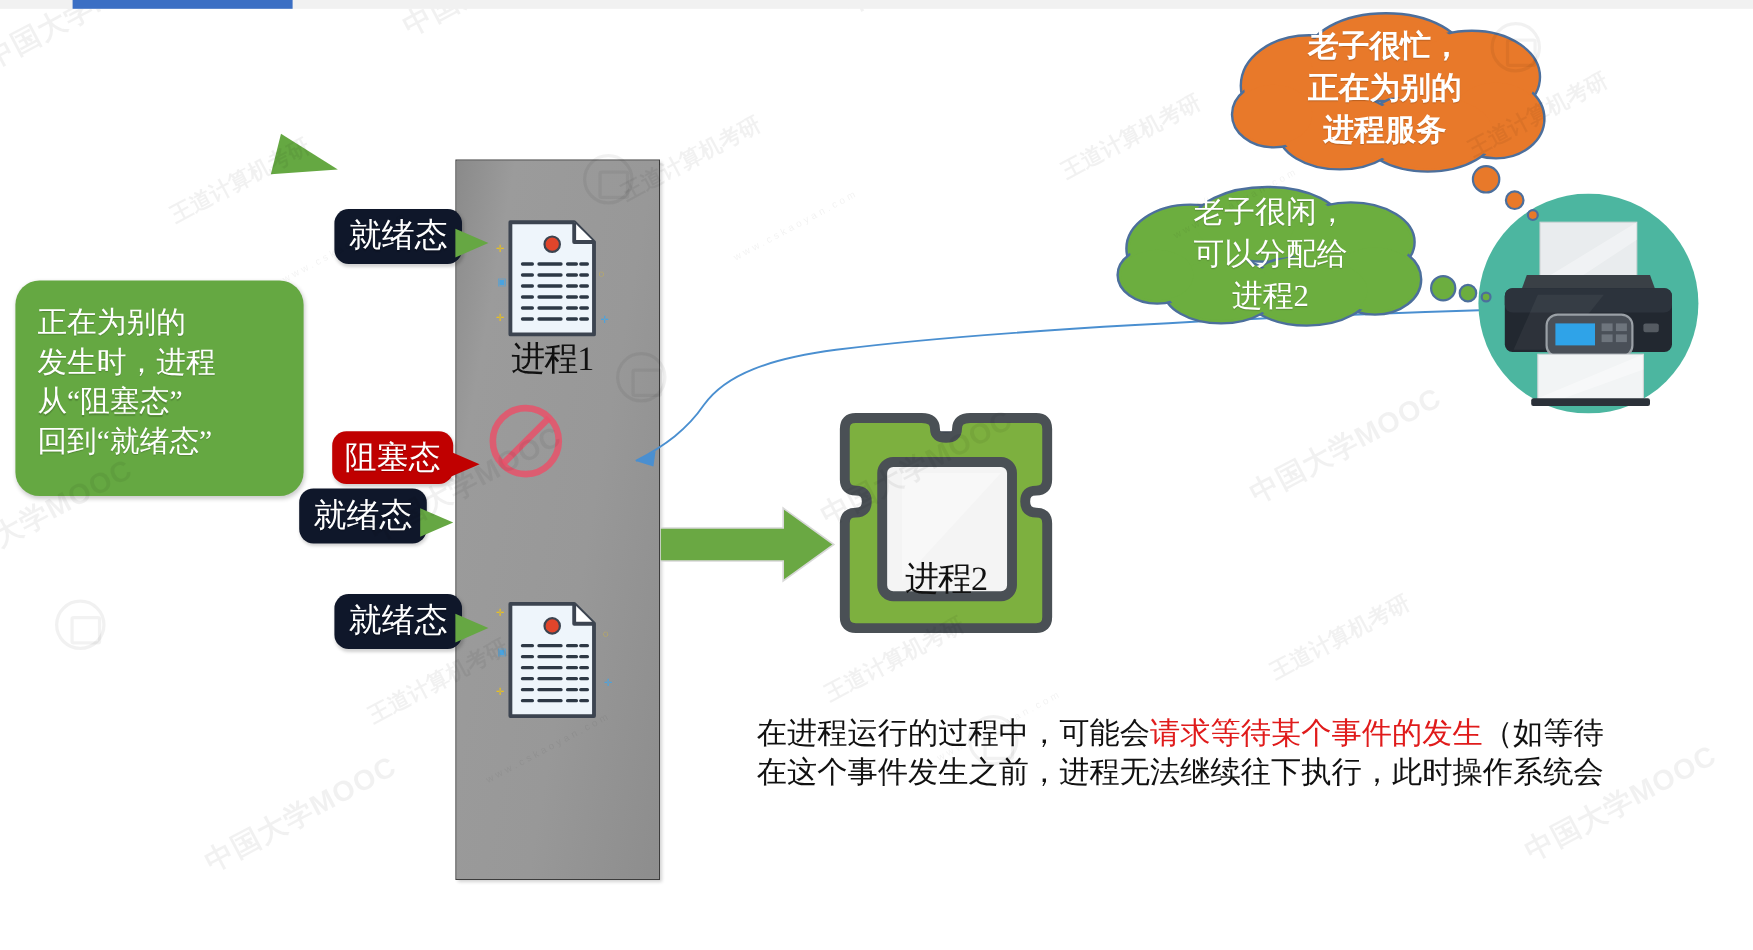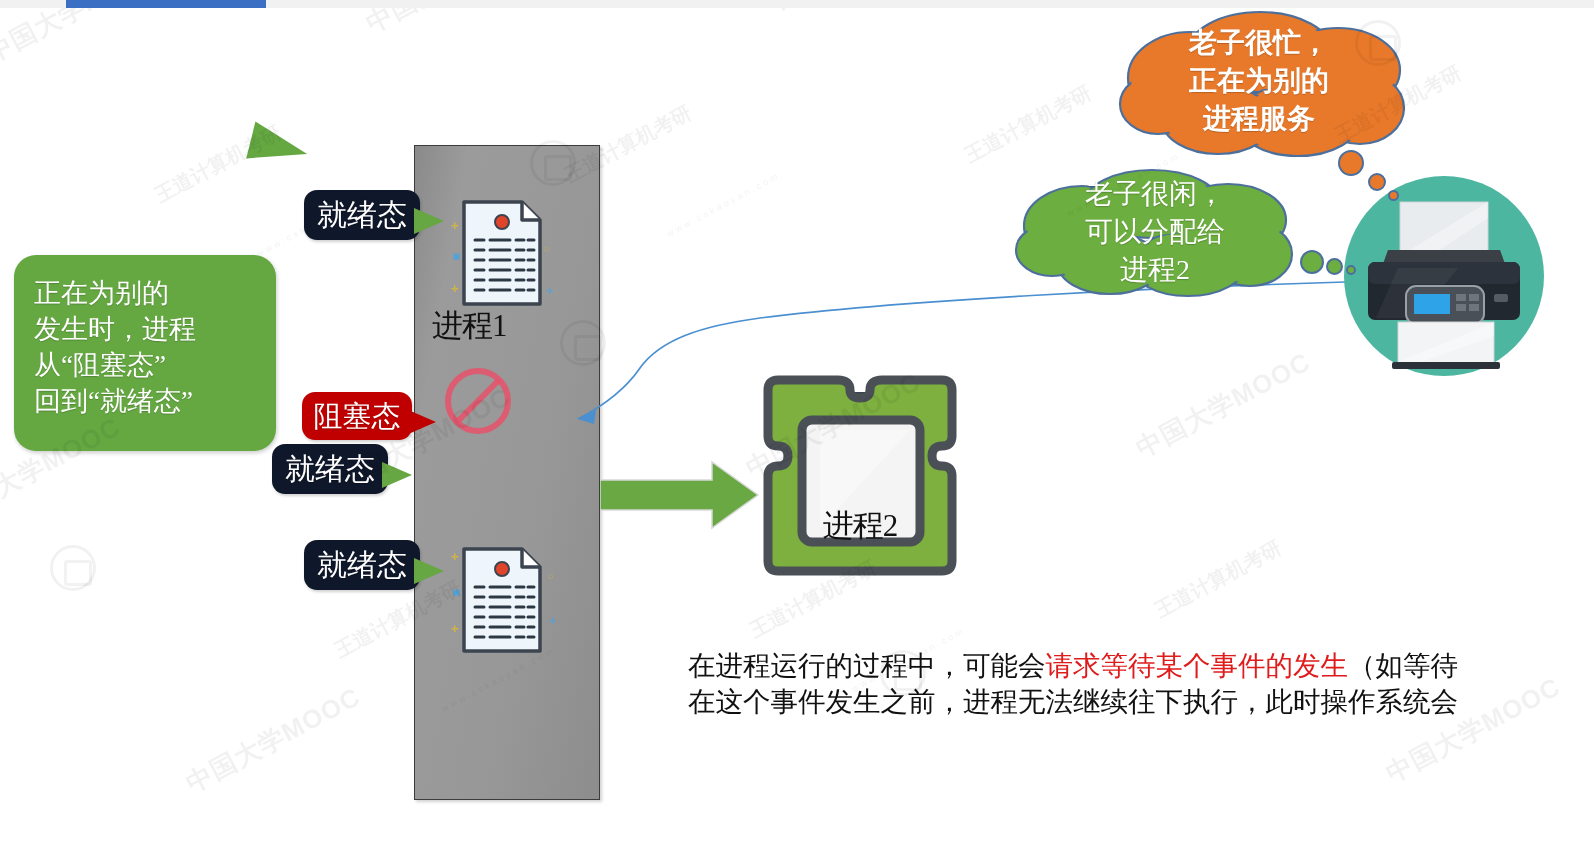--- a/index.html
+++ b/index.html
@@ -86,6 +86,7 @@
   .proc-caption {
     position: absolute;
     width: 140px;
+    text-align: center;
     font-size: 31px;
     color: #111;
     z-index: 11;

